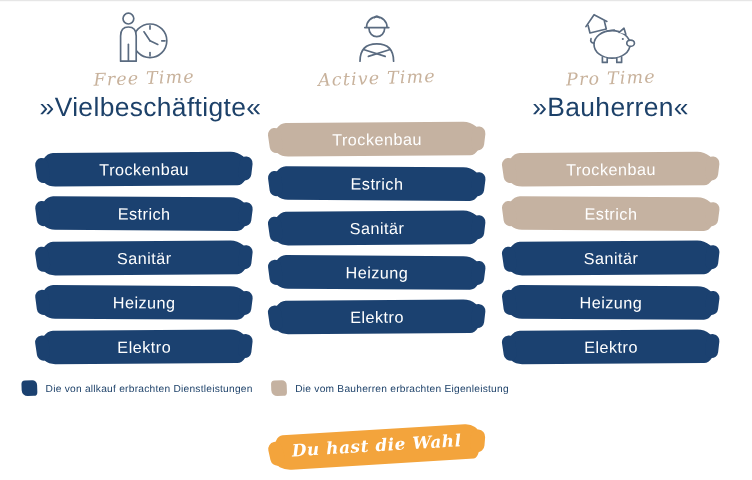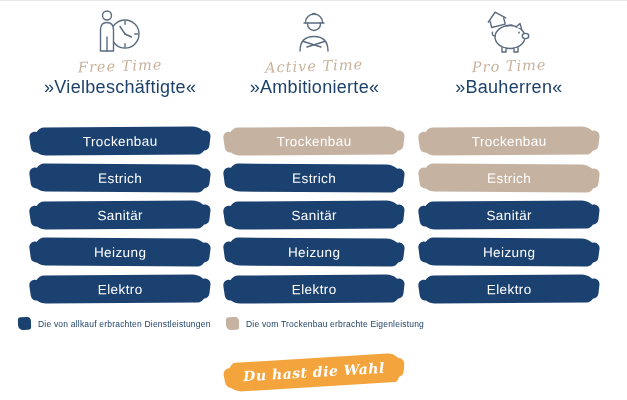--- a/index.html
+++ b/index.html
@@ -39,7 +39,7 @@
   }
   .col-title{
     height:24px;
-    font-size:18px;
+    font-size:22px;
     color:#1d4169;
     letter-spacing:.3px;
     margin-top:1px;

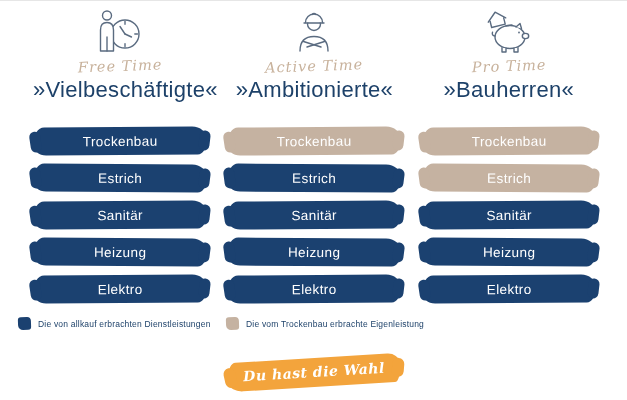--- a/index.html
+++ b/index.html
@@ -165,7 +165,6 @@
         </svg>
       </div>
       <div class="time-label">Active Time</div>
-      <div class="col-title">»Ambitionierte«</div>
       <div class="bars">
         <div class="bar self">
             <span>Trockenbau</span>

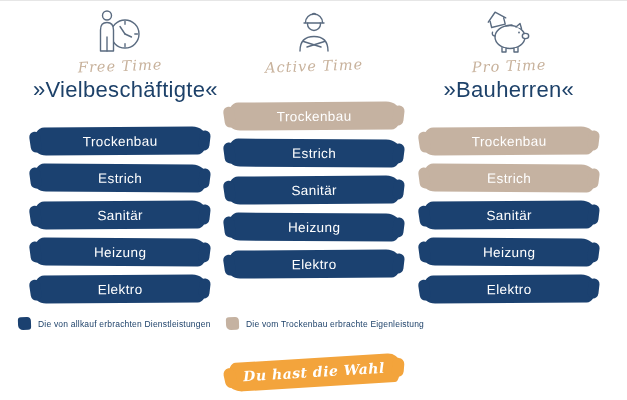--- a/index.html
+++ b/index.html
@@ -230,7 +230,7 @@
   </div>
   <div class="legend-item l1">
     <div class="swatch self"></div>
-    <div class="legend-label">Die vom Trockenbau erbrachte Eigenleistung</div>
+    <div class="legend-label">Die vom Bauherren erbrachten Eigenleistung</div>
   </div>
 
   <div class="badge">

